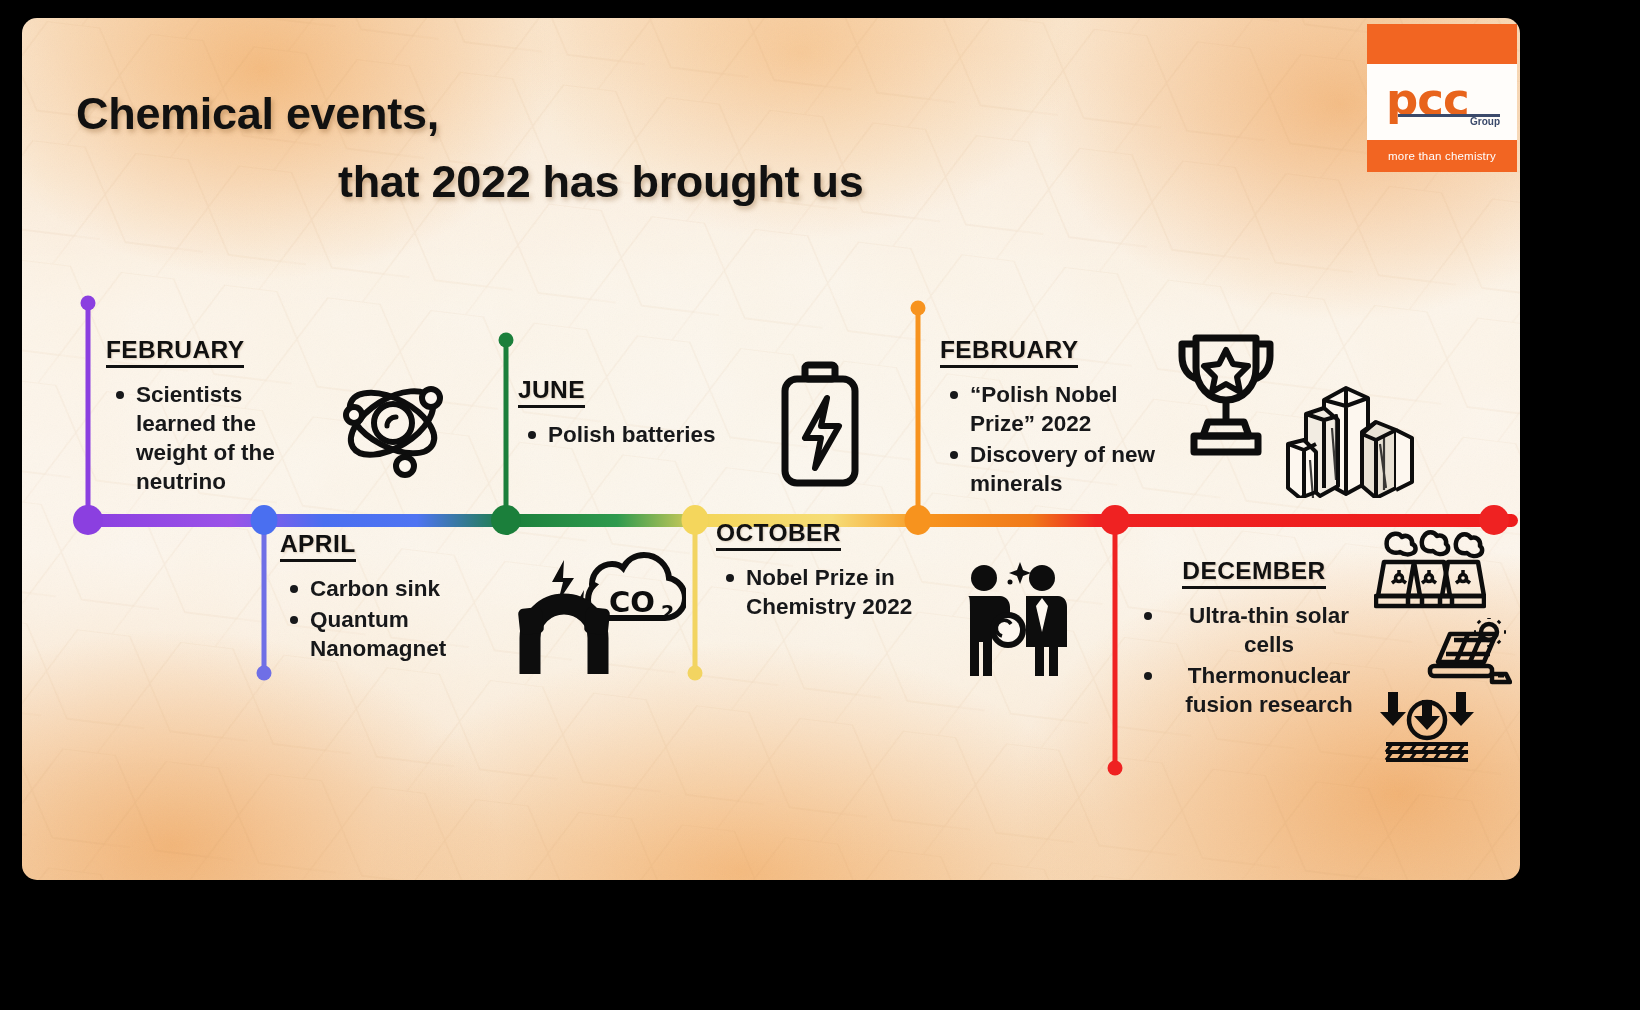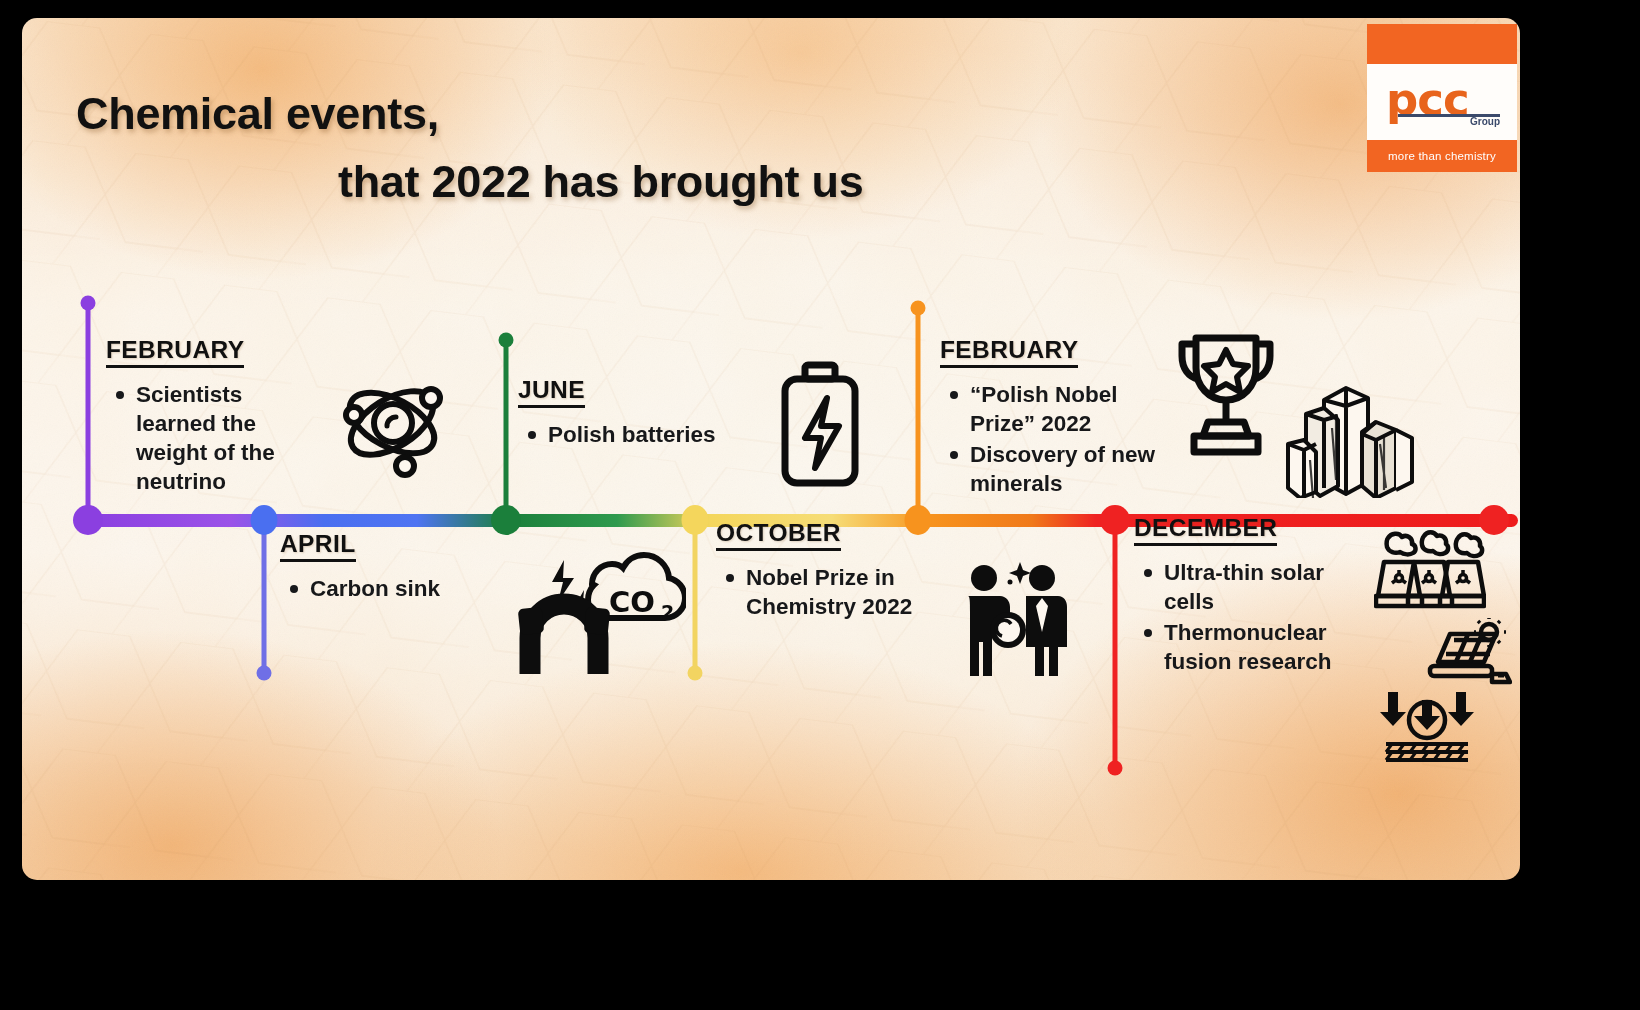--- a/index.html
+++ b/index.html
@@ -257,7 +257,7 @@
     </svg>
   </div>
 
-  <div class="entry" style="left:1112px;top:496px;width:240px;">
+  <div class="entry" style="left:1112px;top:539px;width:240px;text-align:center;">
     <div class="month">DECEMBER</div>
     <ul class="bullets">
       <li>Ultra-thin solar cells</li>

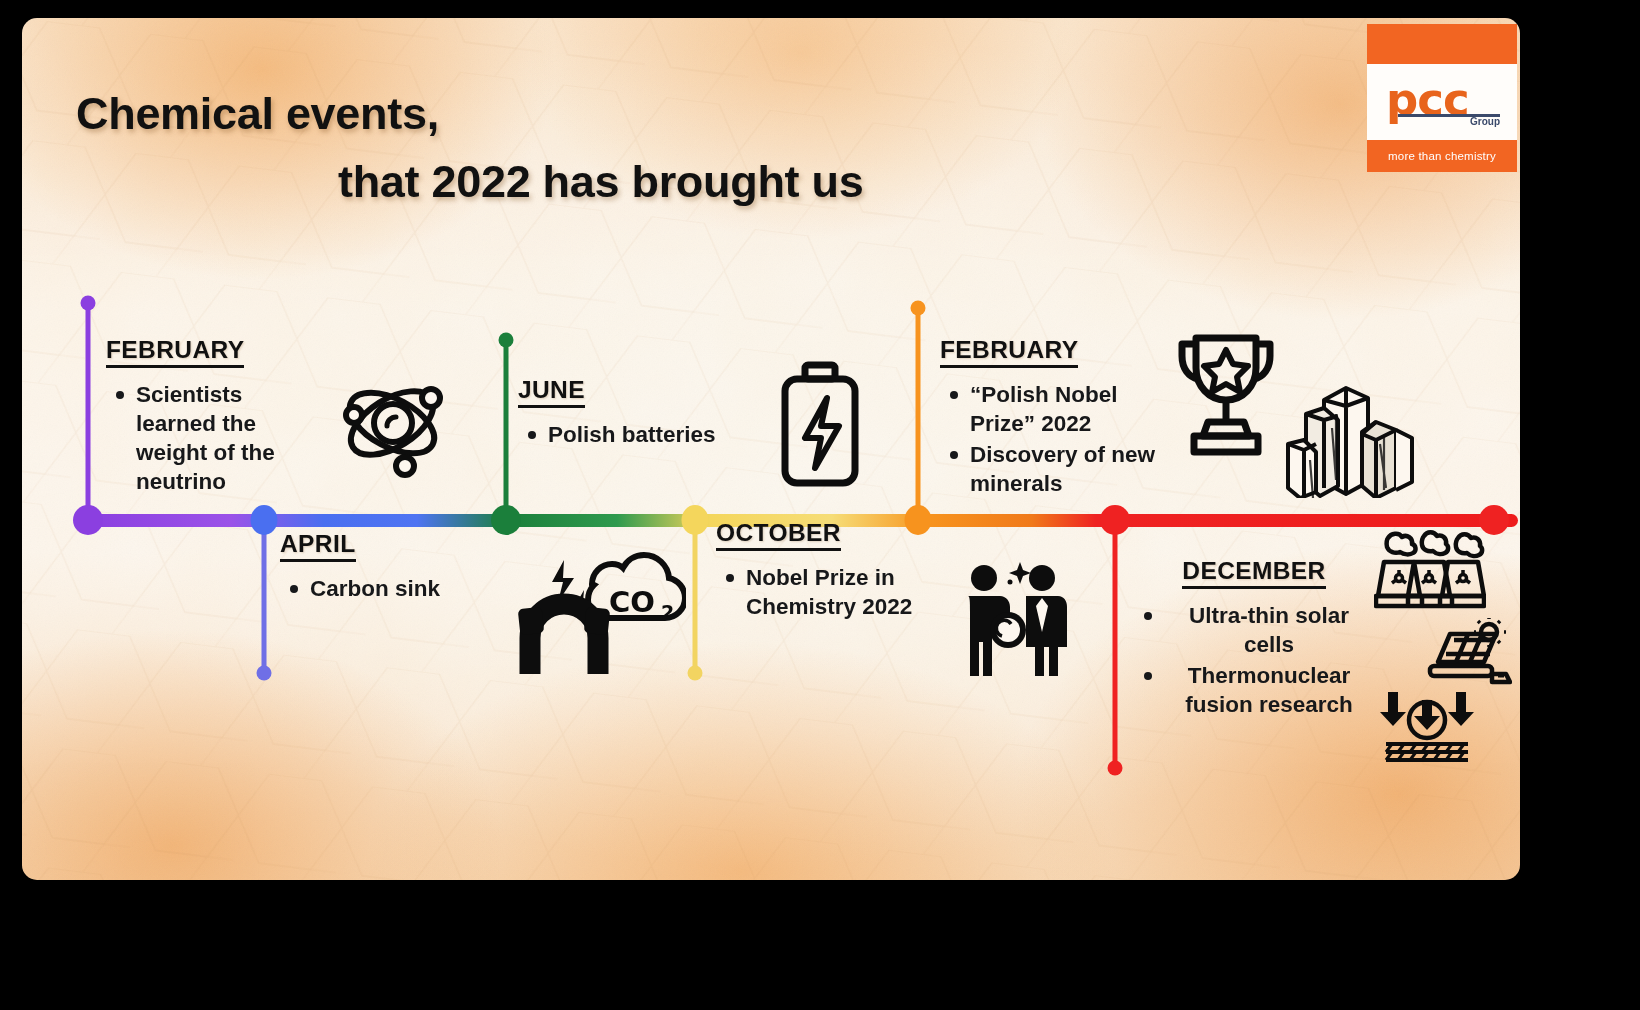--- a/index.html
+++ b/index.html
@@ -164,6 +164,7 @@
     <div class="month">APRIL</div>
     <ul class="bullets">
       <li>Carbon sink</li>
+      <li>Quantum Nanomagnet</li>
     </ul>
   </div>
   <div class="icon" style="left:492px;top:528px;">

